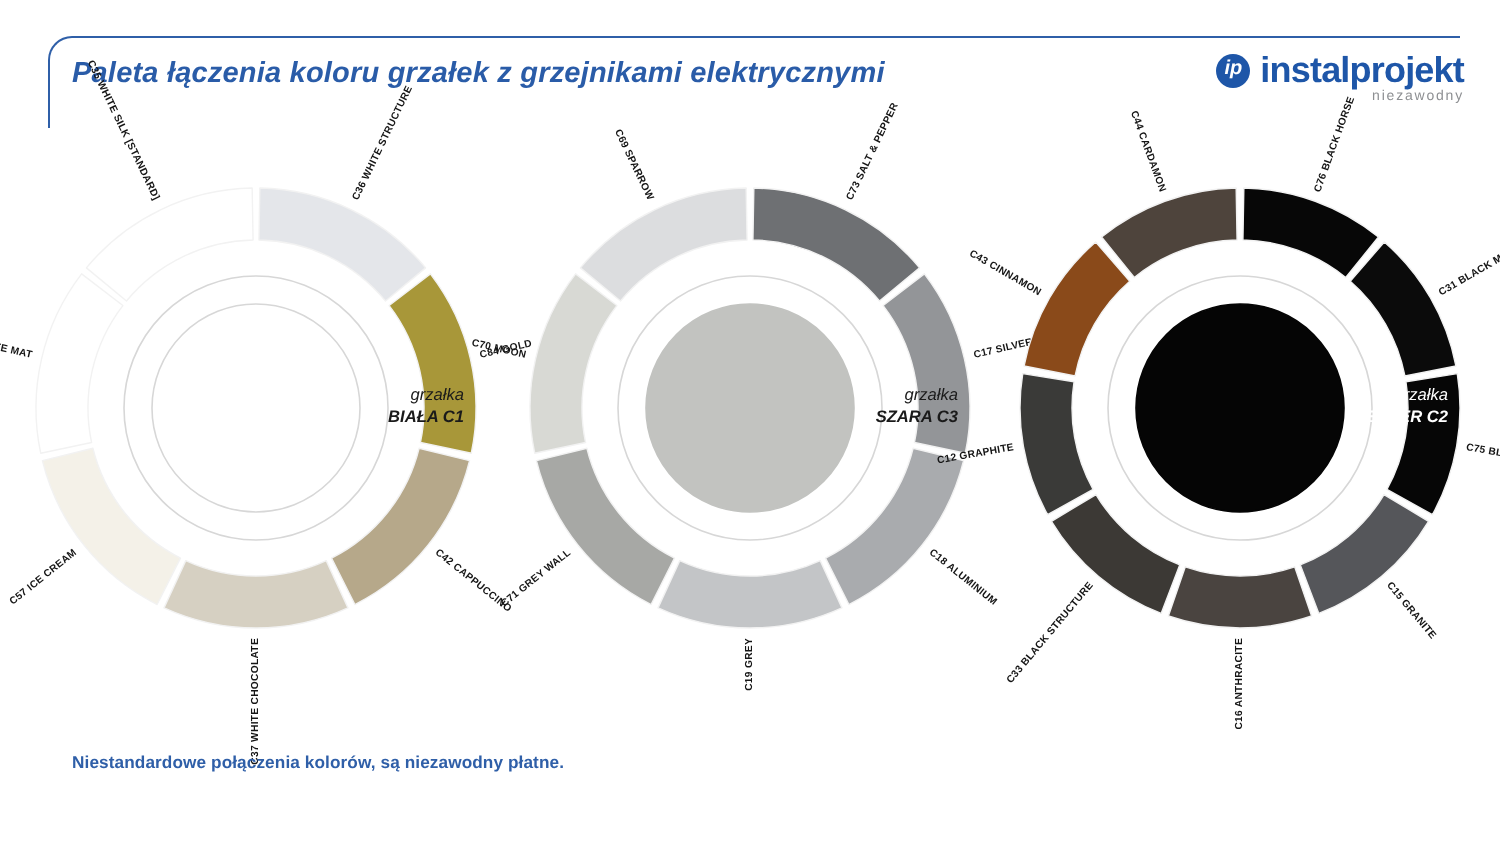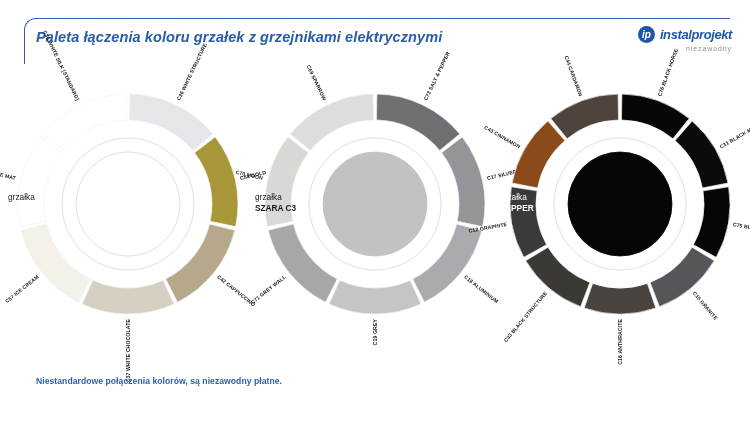--- a/index.html
+++ b/index.html
@@ -36,7 +36,7 @@
     line-height:1;
   }
   .logo-text{
-    font-size:13px;font-weight:bold;color:#1e56a8;letter-spacing:-.4px;line-height:1;font-style:italic;
+    font-size:18px;font-weight:bold;color:#1e56a8;letter-spacing:-.4px;line-height:1;
   }
   .logo-sub{
     position:absolute;right:18px;top:45px;

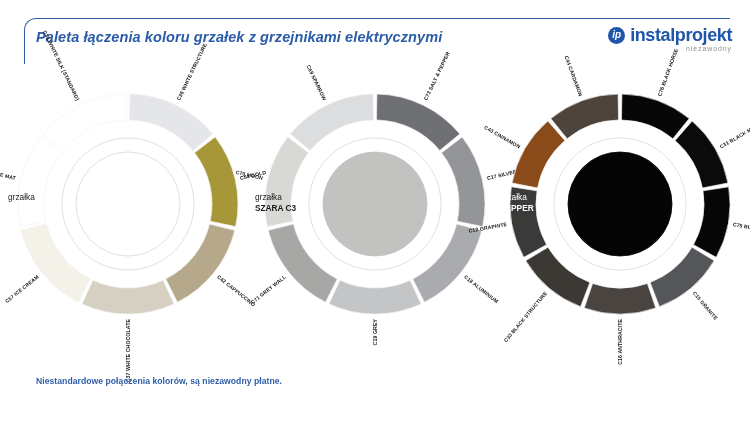--- a/index.html
+++ b/index.html
@@ -53,10 +53,11 @@
   .wheel{position:absolute;}
   .wheel-svg{display:block;overflow:visible;}
   .center-label{
-    position:absolute;left:0;right:0;
-    text-align:left;
+    position:absolute;left:0;right:16px;
+    text-align:right;
     font-size:8.3px;color:#1a1a1a;line-height:1.35;
     pointer-events:none;
+    font-style:italic;
   }
   .center-label.on-dark{color:#ffffff;}
   .center-label b{font-weight:normal;display:block;}

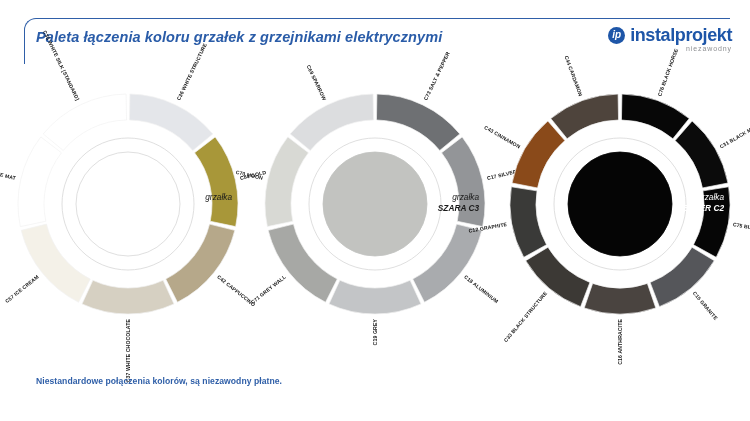--- a/index.html
+++ b/index.html
@@ -103,6 +103,7 @@
       </svg>
       <div class="center-label" style="top: 108px;">
         <b>grzałka</b>
+        <b class="l2">BIAŁA C1</b>
       </div>
       <div class="seg-label" style="left: 169.897px; top: 16.3886px; transform: translate(0px, -50%) rotate(-64.2857deg); transform-origin: left center;">C36 WHITE STRUCTURE</div>
       <div class="seg-label" style="left: 232.117px; top: 94.4101px; transform: translate(0px, -50%) rotate(-12.8571deg); transform-origin: left center;">C84 GOLD</div>

